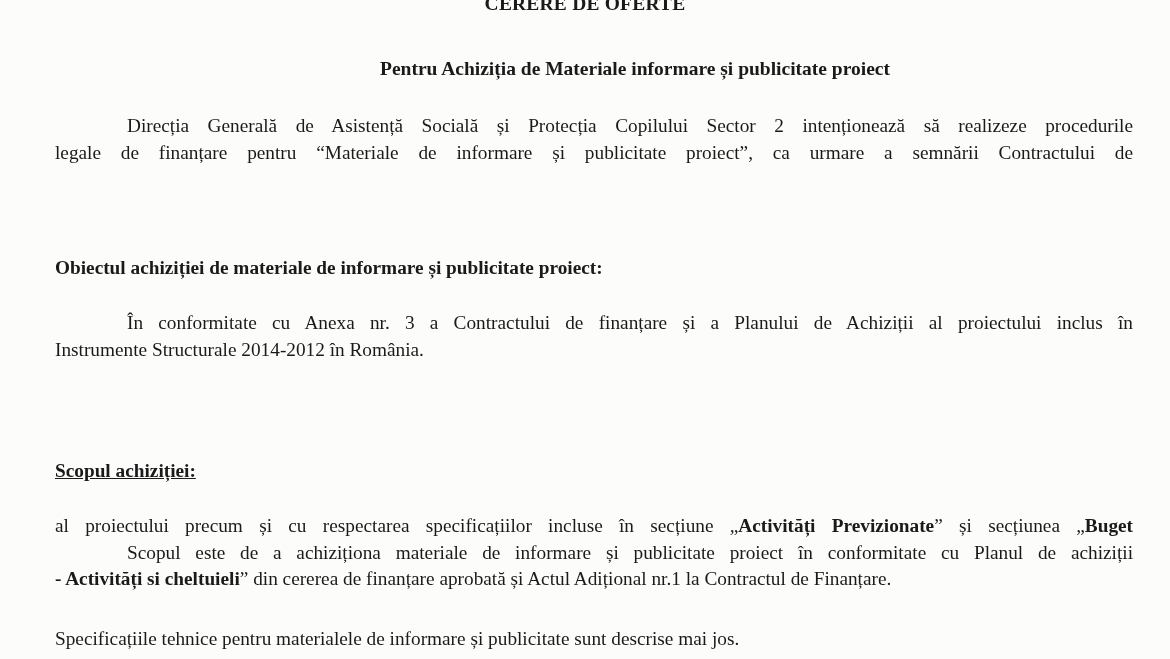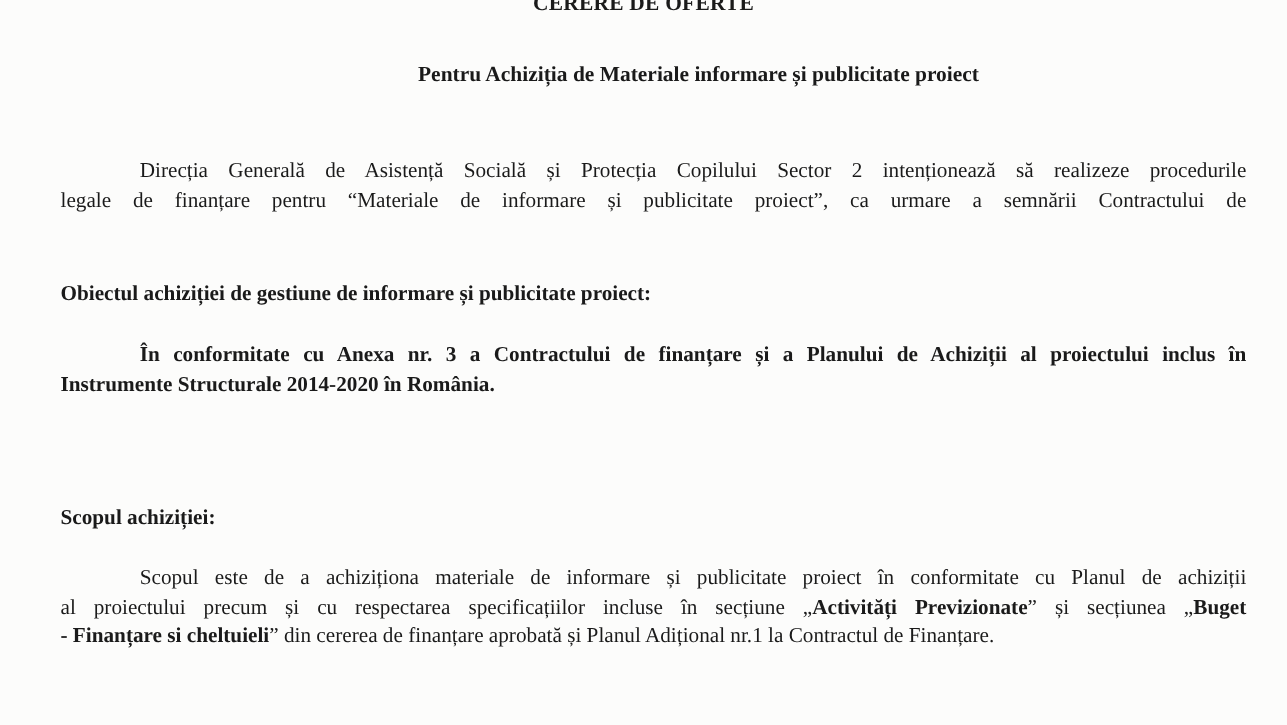--- a/index.html
+++ b/index.html
@@ -87,7 +87,7 @@
 
   <div class="subtitle">Pentru Achiziția de Materiale informare și publicitate proiect</div>
 
-  <div class="para" style="top:113px;margin-top:30px;">
+  <div class="para" style="top:113px;">
     <span class="line indent">Direcția Generală de Asistență Socială și Protecția Copilului Sector 2 intenționează să realizeze procedurile</span>
     <span class="line">legale de finanțare pentru “Materiale de informare și publicitate proiect”, ca urmare a semnării Contractului de</span>
   </div>

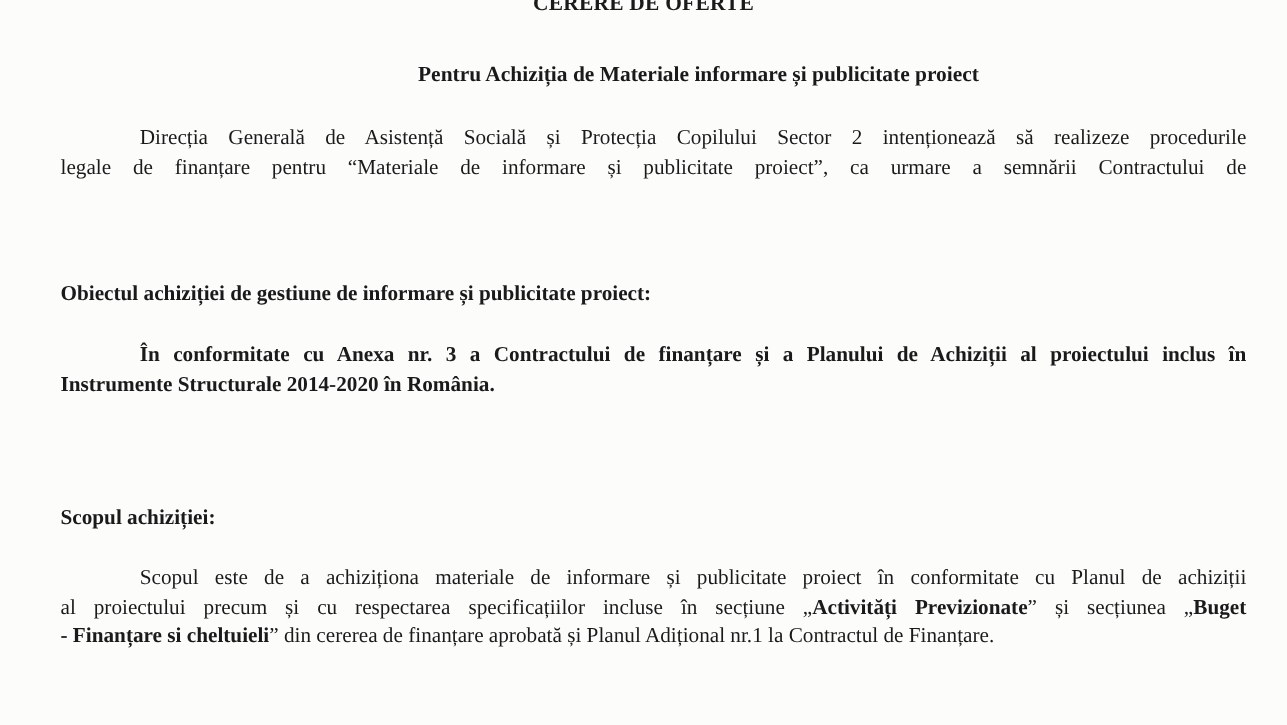--- a/index.html
+++ b/index.html
@@ -92,7 +92,7 @@
     <span class="line">legale de finanțare pentru “Materiale de informare și publicitate proiect”, ca urmare a semnării Contractului de</span>
   </div>
 
-  <div class="heading" style="top:256px;">Obiectul achiziției de gestiune de informare și publicitate proiect:</div>
+  <div class="heading" style="top:256px;">Obiectul achiziției de materiale de informare și publicitate proiect:</div>
 
   <div class="para" style="top:310px;font-weight:bold;">
     <span class="line indent">În conformitate cu Anexa nr. 3 a Contractului de finanțare și a Planului de Achiziții al proiectului inclus în</span>

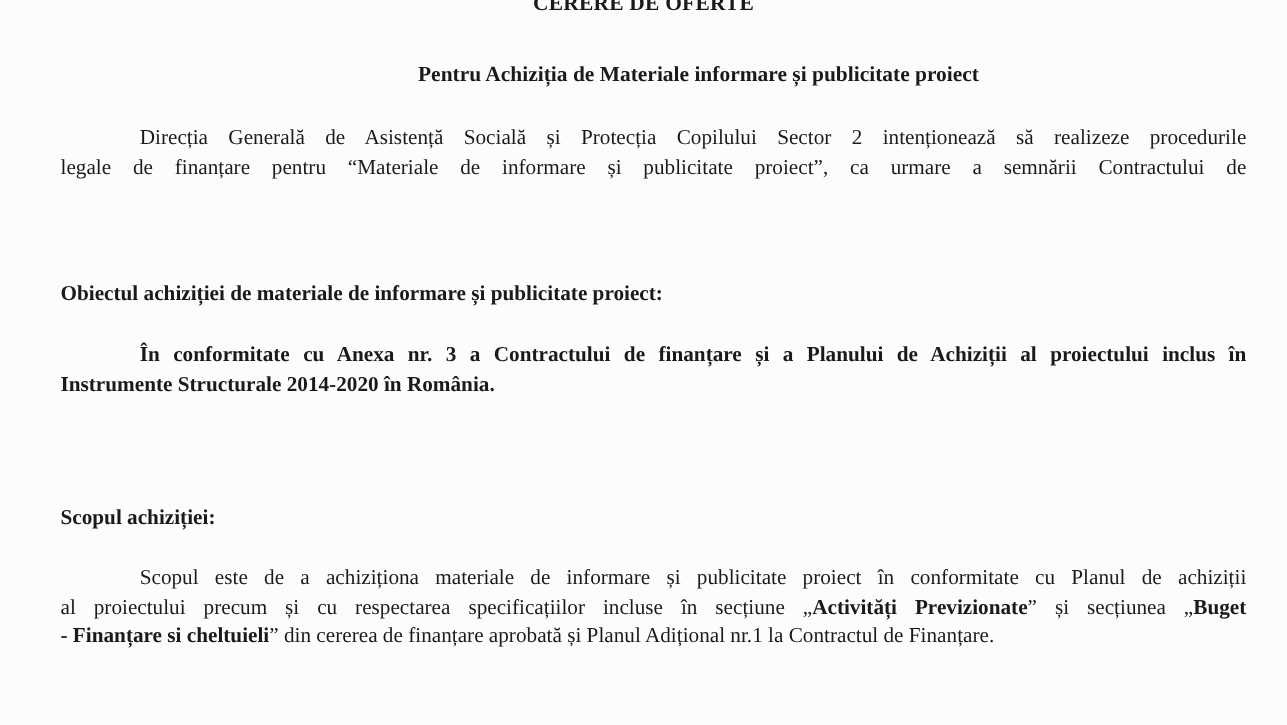--- a/index.html
+++ b/index.html
@@ -94,7 +94,7 @@
 
   <div class="heading" style="top:256px;">Obiectul achiziției de materiale de informare și publicitate proiect:</div>
 
-  <div class="para" style="top:310px;font-weight:bold;">
+  <div class="para" style="top:310px;">
     <span class="line indent">În conformitate cu Anexa nr. 3 a Contractului de finanțare și a Planului de Achiziții al proiectului inclus în</span>
     <span class="line last">Instrumente Structurale 2014-2020 în România.</span>
   </div>

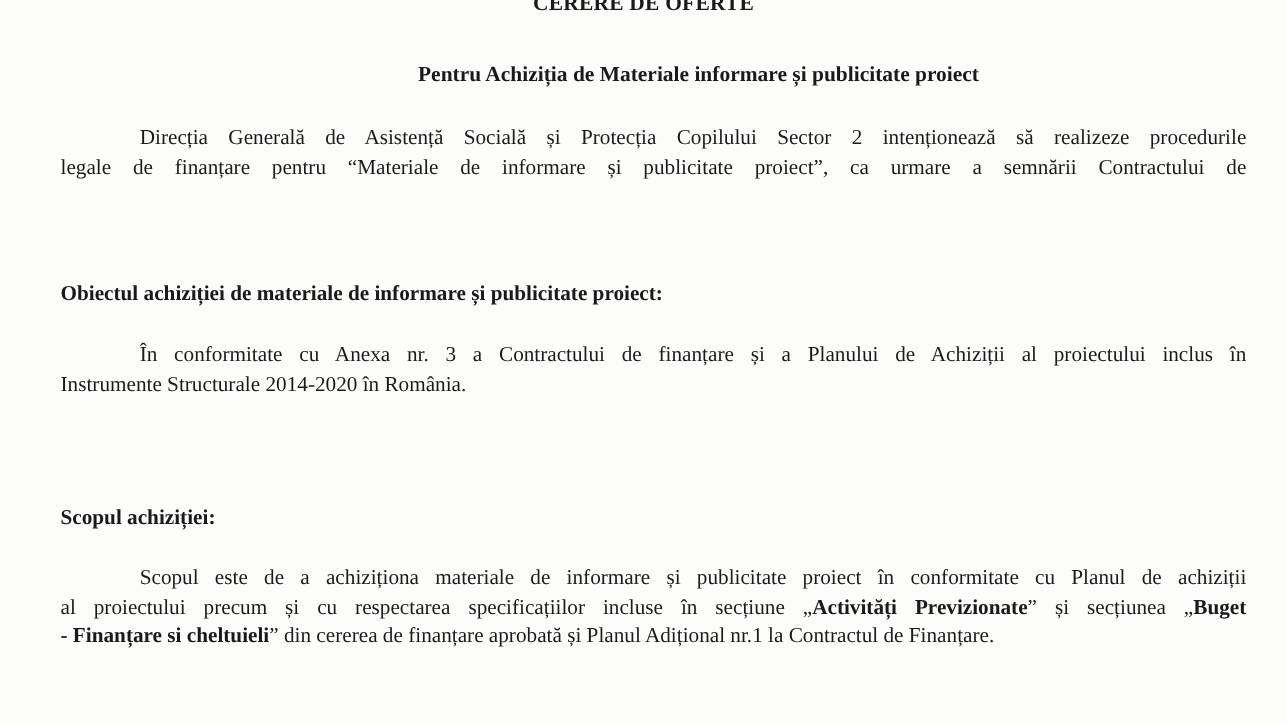--- a/index.html
+++ b/index.html
@@ -96,7 +96,7 @@
 
   <div class="para" style="top:310px;">
     <span class="line indent">În conformitate cu Anexa nr. 3 a Contractului de finanțare și a Planului de Achiziții al proiectului inclus în</span>
-    <span class="line last">Instrumente Structurale 2014-2020 în România.</span>
+    <span class="line last">Instrumente Structurale 2014-2012 în România.</span>
   </div>
 
   <div class="heading" style="top:459px;">Scopul achiziției:</div>

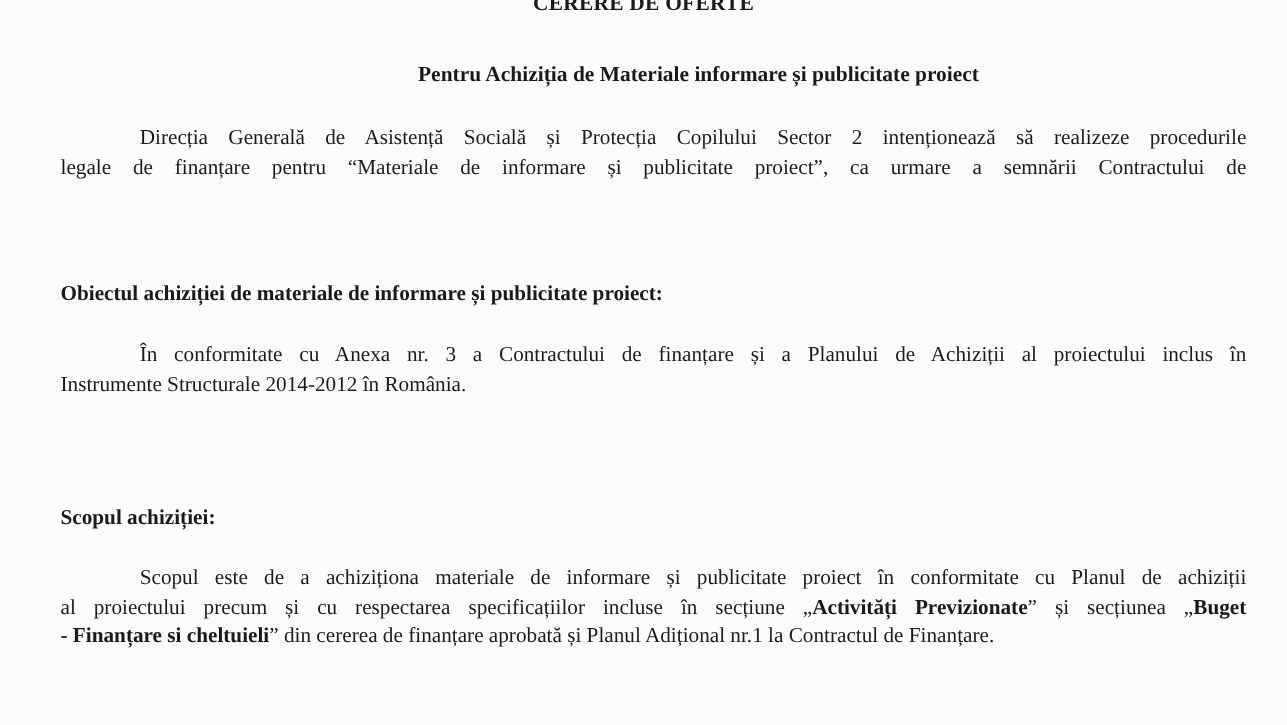--- a/index.html
+++ b/index.html
@@ -99,7 +99,7 @@
     <span class="line last">Instrumente Structurale 2014-2012 în România.</span>
   </div>
 
-  <div class="heading" style="top:459px;">Scopul achiziției:</div>
+  <div class="heading" style="top:459px;text-decoration:underline;">Scopul achiziției:</div>
 
   <div class="para" style="top:513px;">
     <span class="line indent">Scopul este de a achiziționa materiale de informare și publicitate proiect în conformitate cu Planul de achiziții</span>

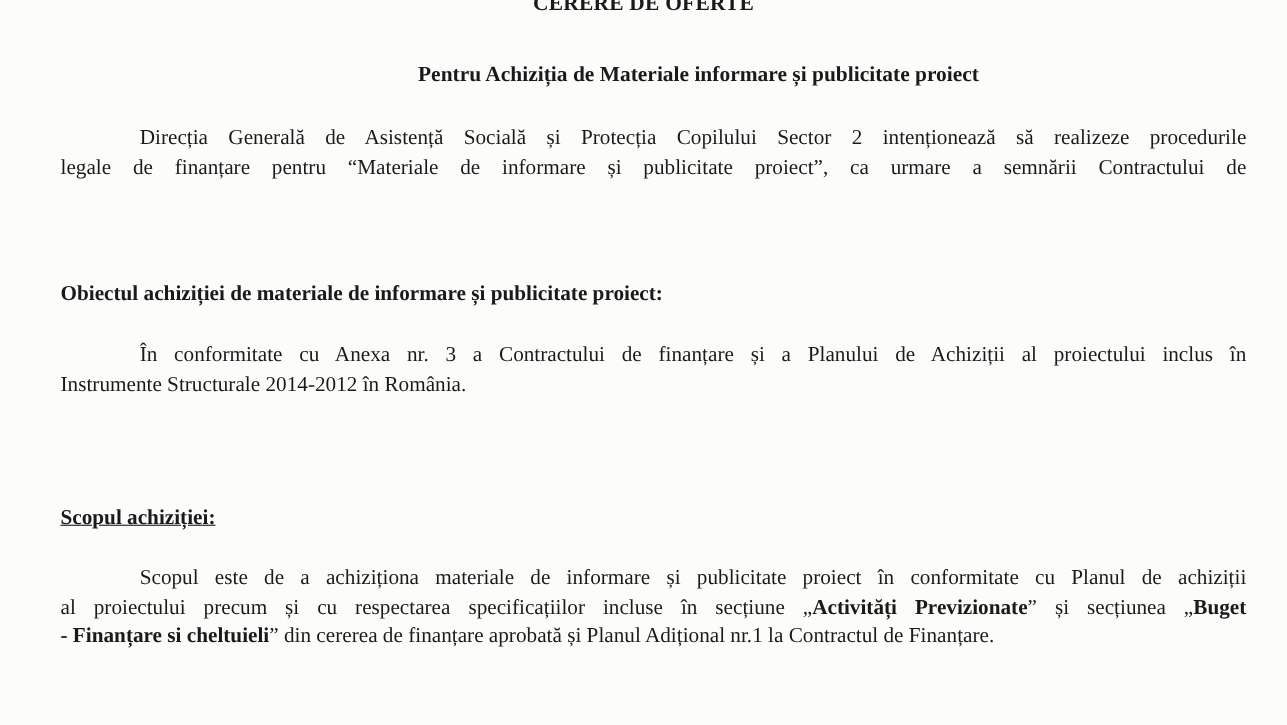--- a/index.html
+++ b/index.html
@@ -102,8 +102,8 @@
   <div class="heading" style="top:459px;text-decoration:underline;">Scopul achiziției:</div>
 
   <div class="para" style="top:513px;">
+    <span class="line"><span>al proiectului precum și cu respectarea specificațiilor incluse în secțiune „</span><b>Activități Previzionate</b><span>” și secțiunea „</span><b>Buget</b></span>
     <span class="line indent">Scopul este de a achiziționa materiale de informare și publicitate proiect în conformitate cu Planul de achiziții</span>
-    <span class="line"><span>al proiectului precum și cu respectarea specificațiilor incluse în secțiune „</span><b>Activități Previzionate</b><span>” și secțiunea „</span><b>Buget</b></span>
     <span class="line last"><b>- Finanțare si cheltuieli</b><span>” din cererea de finanțare aprobată și Planul Adițional nr.1 la Contractul de Finanțare.</span></span>
   </div>
 

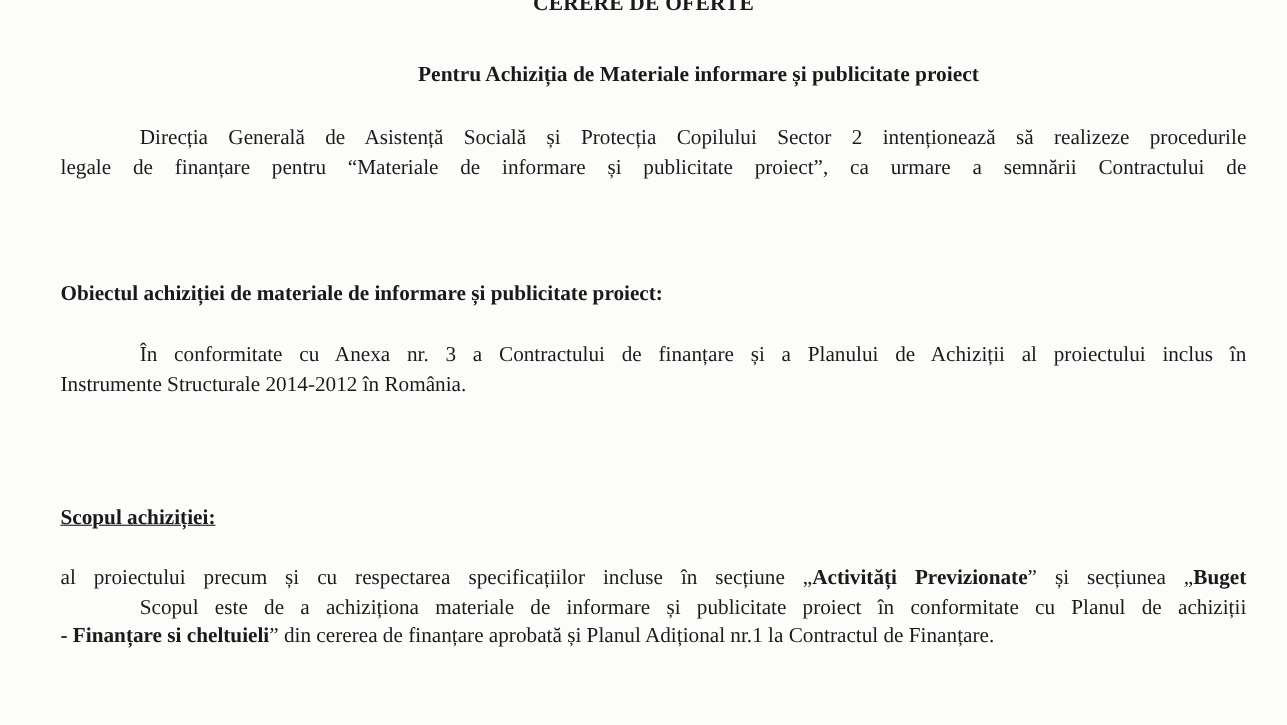--- a/index.html
+++ b/index.html
@@ -104,7 +104,7 @@
   <div class="para" style="top:513px;">
     <span class="line"><span>al proiectului precum și cu respectarea specificațiilor incluse în secțiune „</span><b>Activități Previzionate</b><span>” și secțiunea „</span><b>Buget</b></span>
     <span class="line indent">Scopul este de a achiziționa materiale de informare și publicitate proiect în conformitate cu Planul de achiziții</span>
-    <span class="line last"><b>- Finanțare si cheltuieli</b><span>” din cererea de finanțare aprobată și Planul Adițional nr.1 la Contractul de Finanțare.</span></span>
+    <span class="line last"><b>- Activități si cheltuieli</b><span>” din cererea de finanțare aprobată și Planul Adițional nr.1 la Contractul de Finanțare.</span></span>
   </div>
 
 

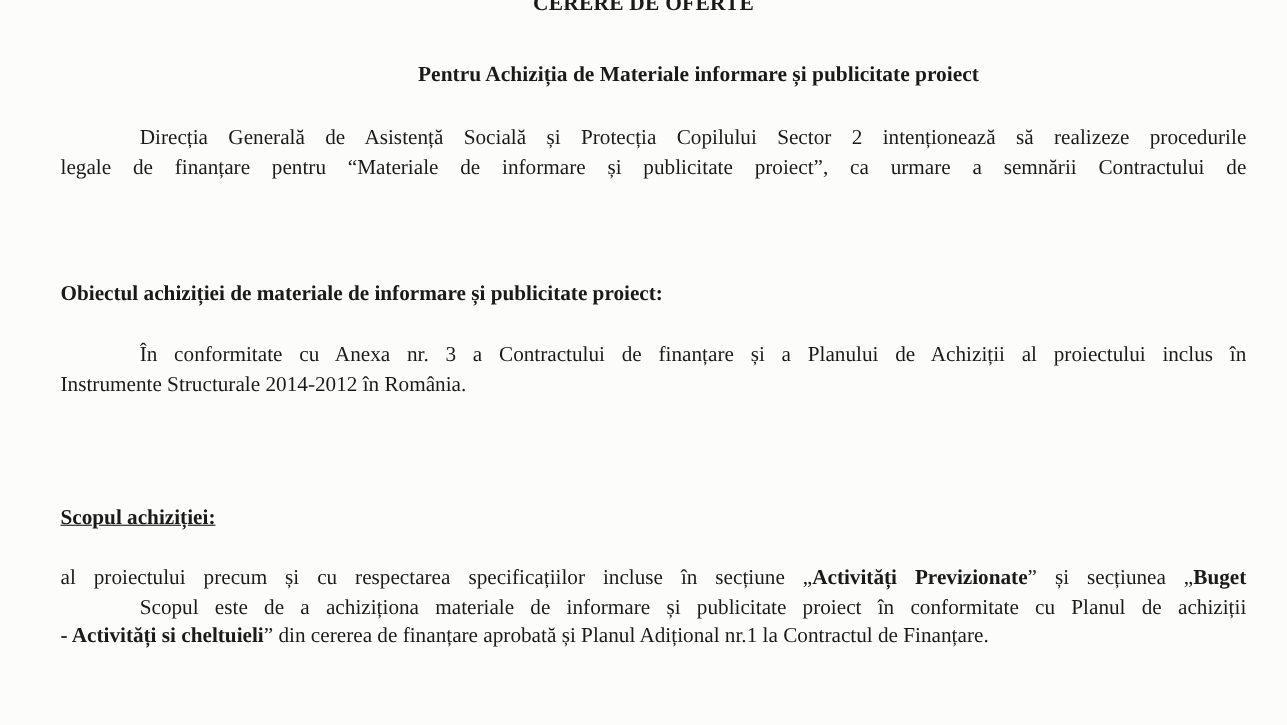--- a/index.html
+++ b/index.html
@@ -104,7 +104,7 @@
   <div class="para" style="top:513px;">
     <span class="line"><span>al proiectului precum și cu respectarea specificațiilor incluse în secțiune „</span><b>Activități Previzionate</b><span>” și secțiunea „</span><b>Buget</b></span>
     <span class="line indent">Scopul este de a achiziționa materiale de informare și publicitate proiect în conformitate cu Planul de achiziții</span>
-    <span class="line last"><b>- Activități si cheltuieli</b><span>” din cererea de finanțare aprobată și Planul Adițional nr.1 la Contractul de Finanțare.</span></span>
+    <span class="line last"><b>- Activități si cheltuieli</b><span>” din cererea de finanțare aprobată și Actul Adițional nr.1 la Contractul de Finanțare.</span></span>
   </div>
 
 

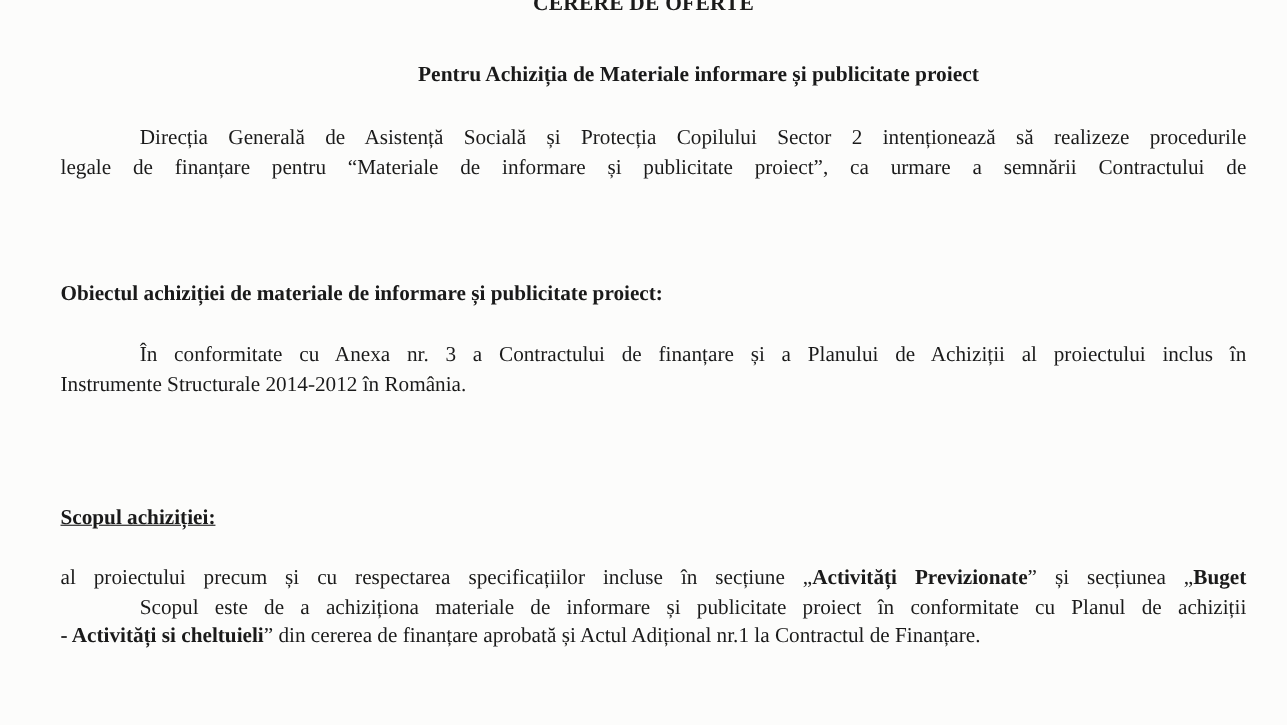--- a/index.html
+++ b/index.html
@@ -107,6 +107,7 @@
     <span class="line last"><b>- Activități si cheltuieli</b><span>” din cererea de finanțare aprobată și Actul Adițional nr.1 la Contractul de Finanțare.</span></span>
   </div>
 
+  <div class="plain" style="top:627px;">Specificațiile tehnice pentru materialele de informare și publicitate sunt descrise mai jos.</div>
 
 </div>
 

